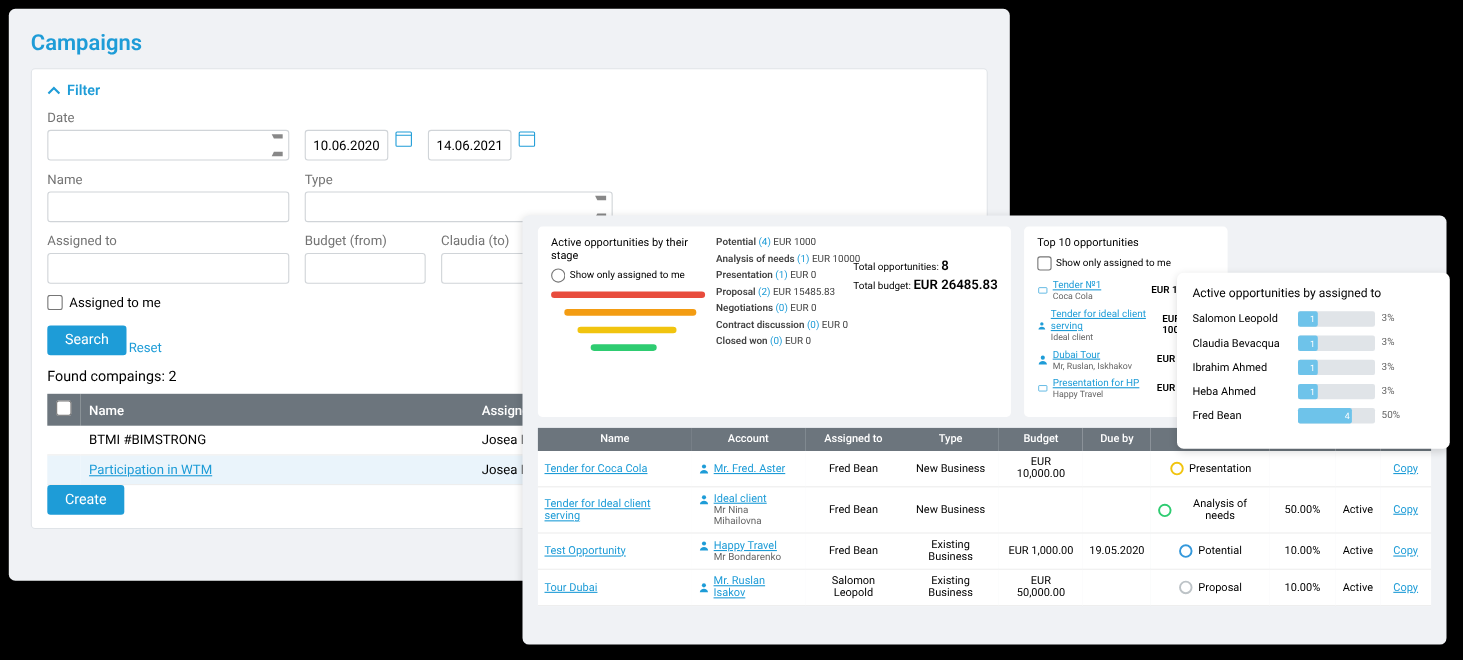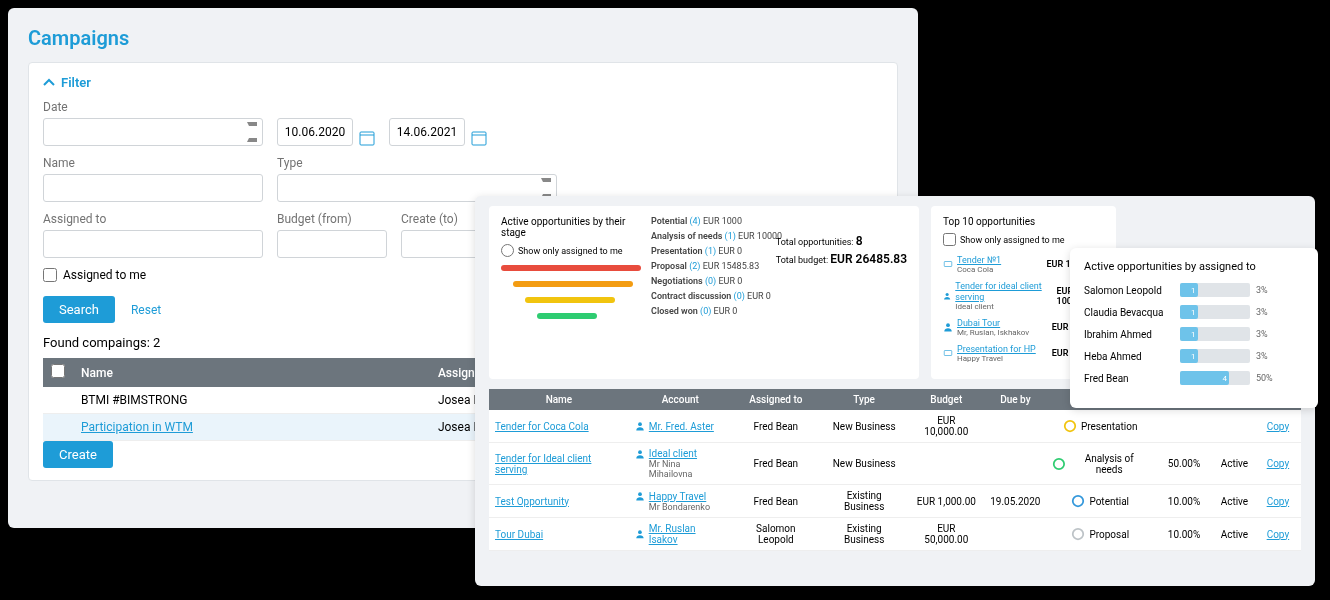--- a/index.html
+++ b/index.html
@@ -18,7 +18,7 @@
 .col{flex:0 0 auto}
 .sel-sort{width:220px;position:relative}
 .sel-sort::after{content:"";position:absolute;right:6px;top:50%;transform:translateY(-50%);width:8px;height:12px;border-top:4px solid #888;border-bottom:4px solid #888;border-left:2px solid transparent}
-.date-in{display:flex;align-items:flex-end;gap:6px}
+.date-in{display:flex;align-items:flex-start;gap:6px}
 .date-in input{width:76px;text-align:center}
 .cal{width:16px;height:16px;fill:#1e9cd7}
 .chk{display:flex;align-items:flex-end;font-size:12px;gap:6px}

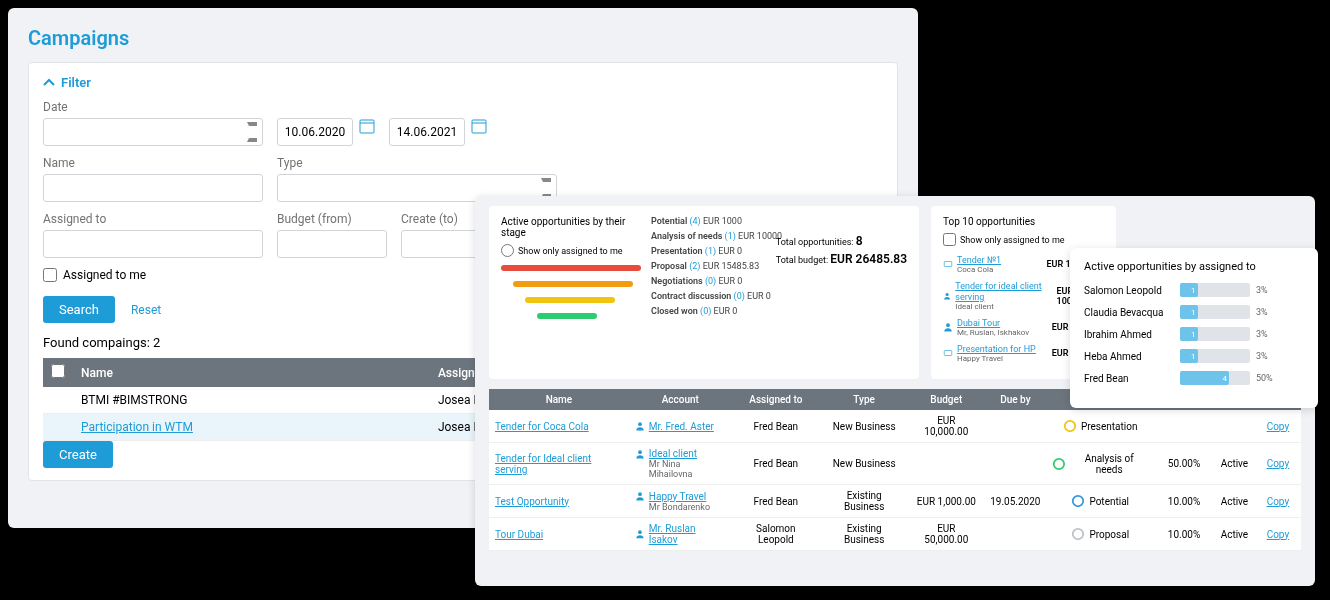--- a/index.html
+++ b/index.html
@@ -131,7 +131,7 @@
         <input class="ctrl" style="">
       </div>
       <div class="col" style="width:110px">
-        <label class="lbl">Create (to)</label>
+        <label class="lbl">Claudia (to)</label>
         <input class="ctrl" style="">
       </div>
     </div>

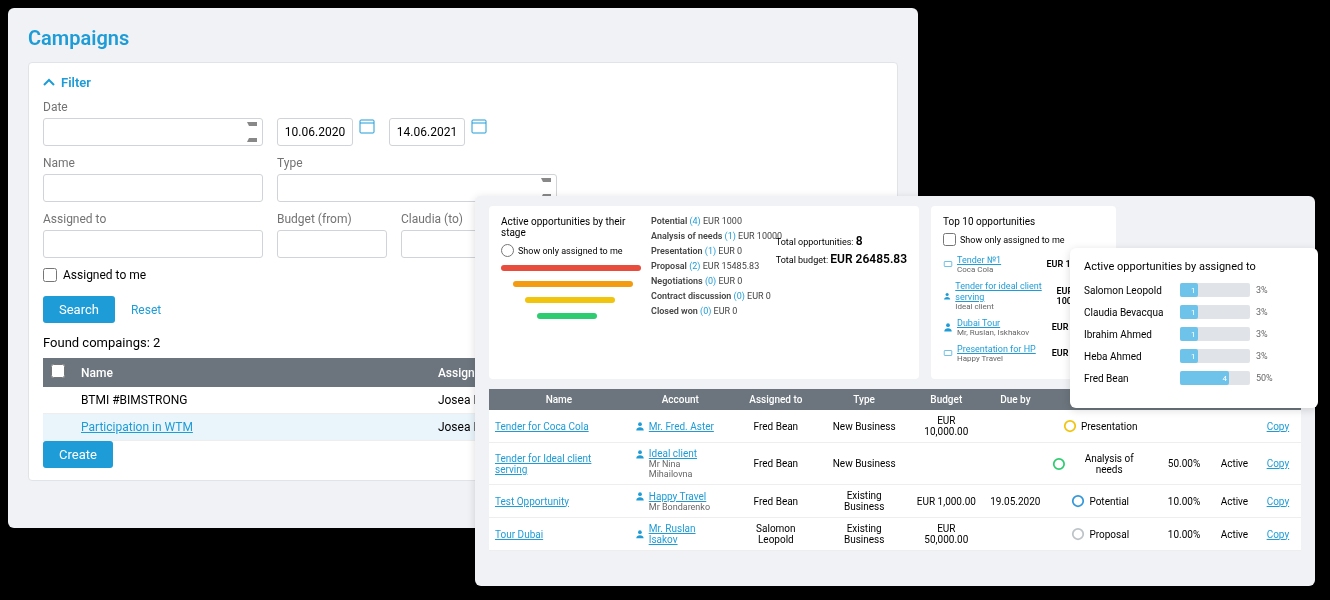--- a/index.html
+++ b/index.html
@@ -139,7 +139,7 @@
       <input type="checkbox" style="">
       <span>Assigned to me</span>
     </div>
-    <div style="display:flex;gap:16px;align-items:center">
+    <div style="display:flex;gap:2px;align-items:flex-end">
       <button class="btn btn-blue">Search</button>
       <a class="btn-reset">Reset</a>
     </div>

